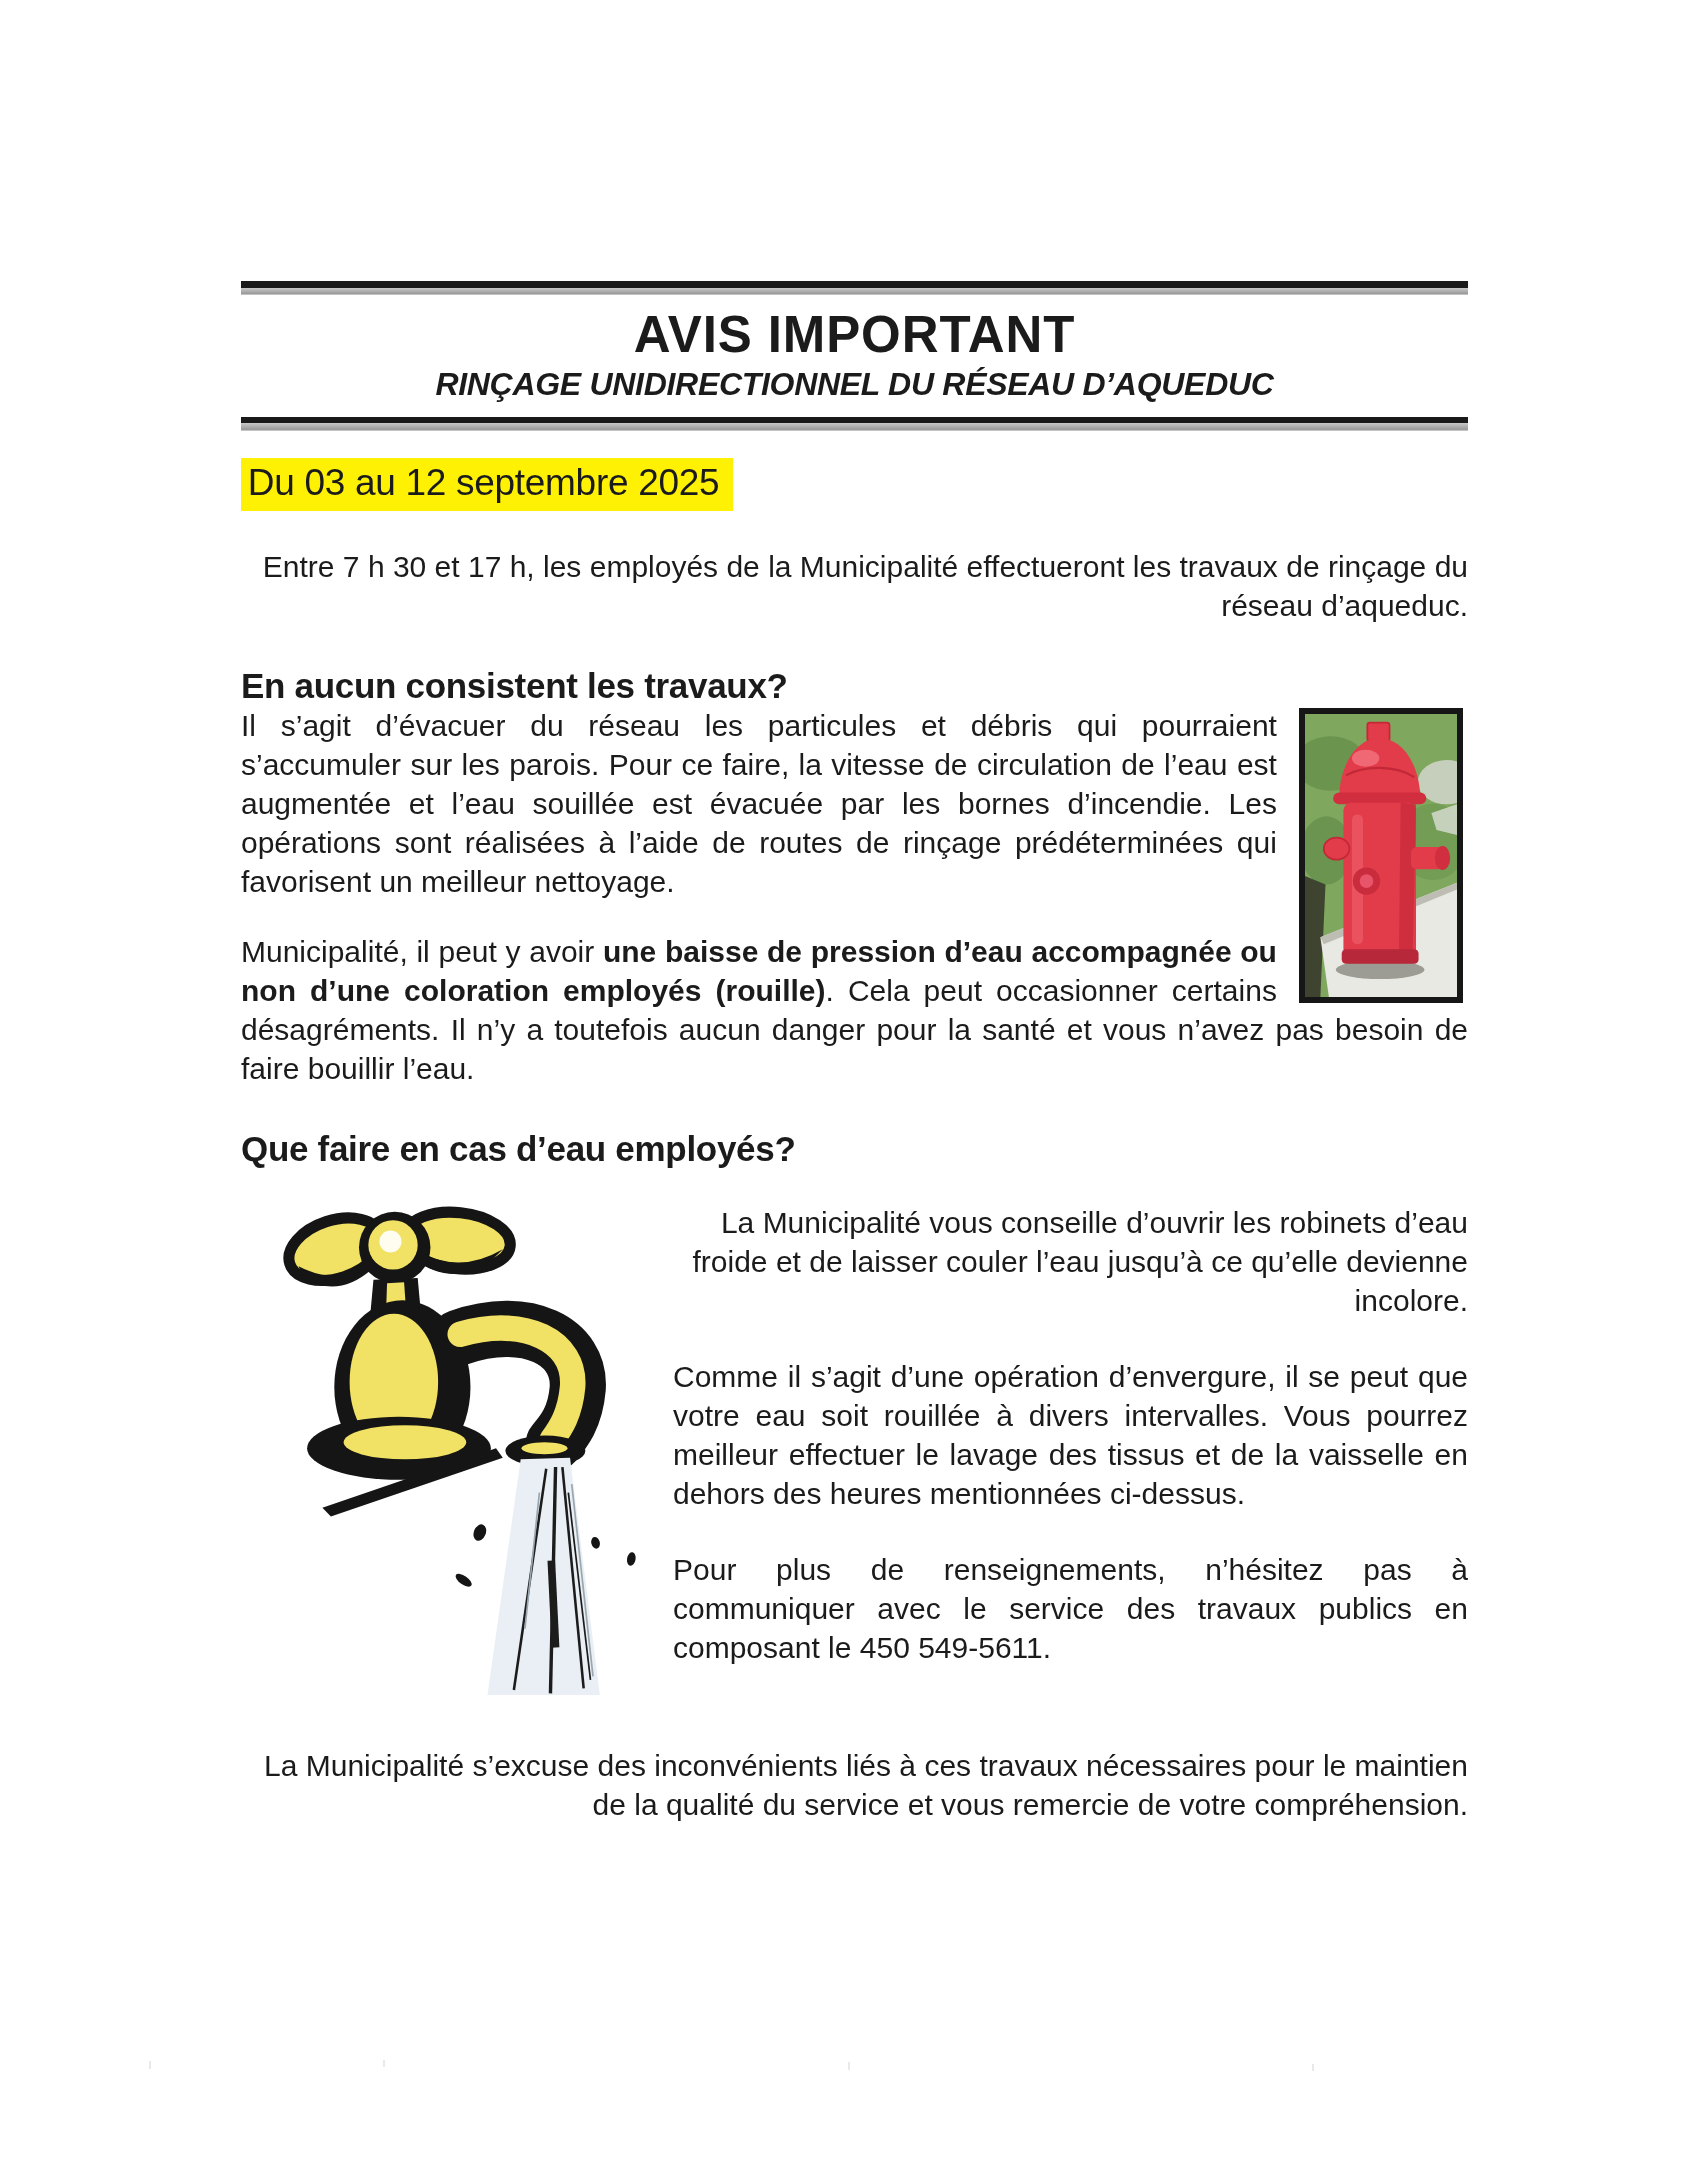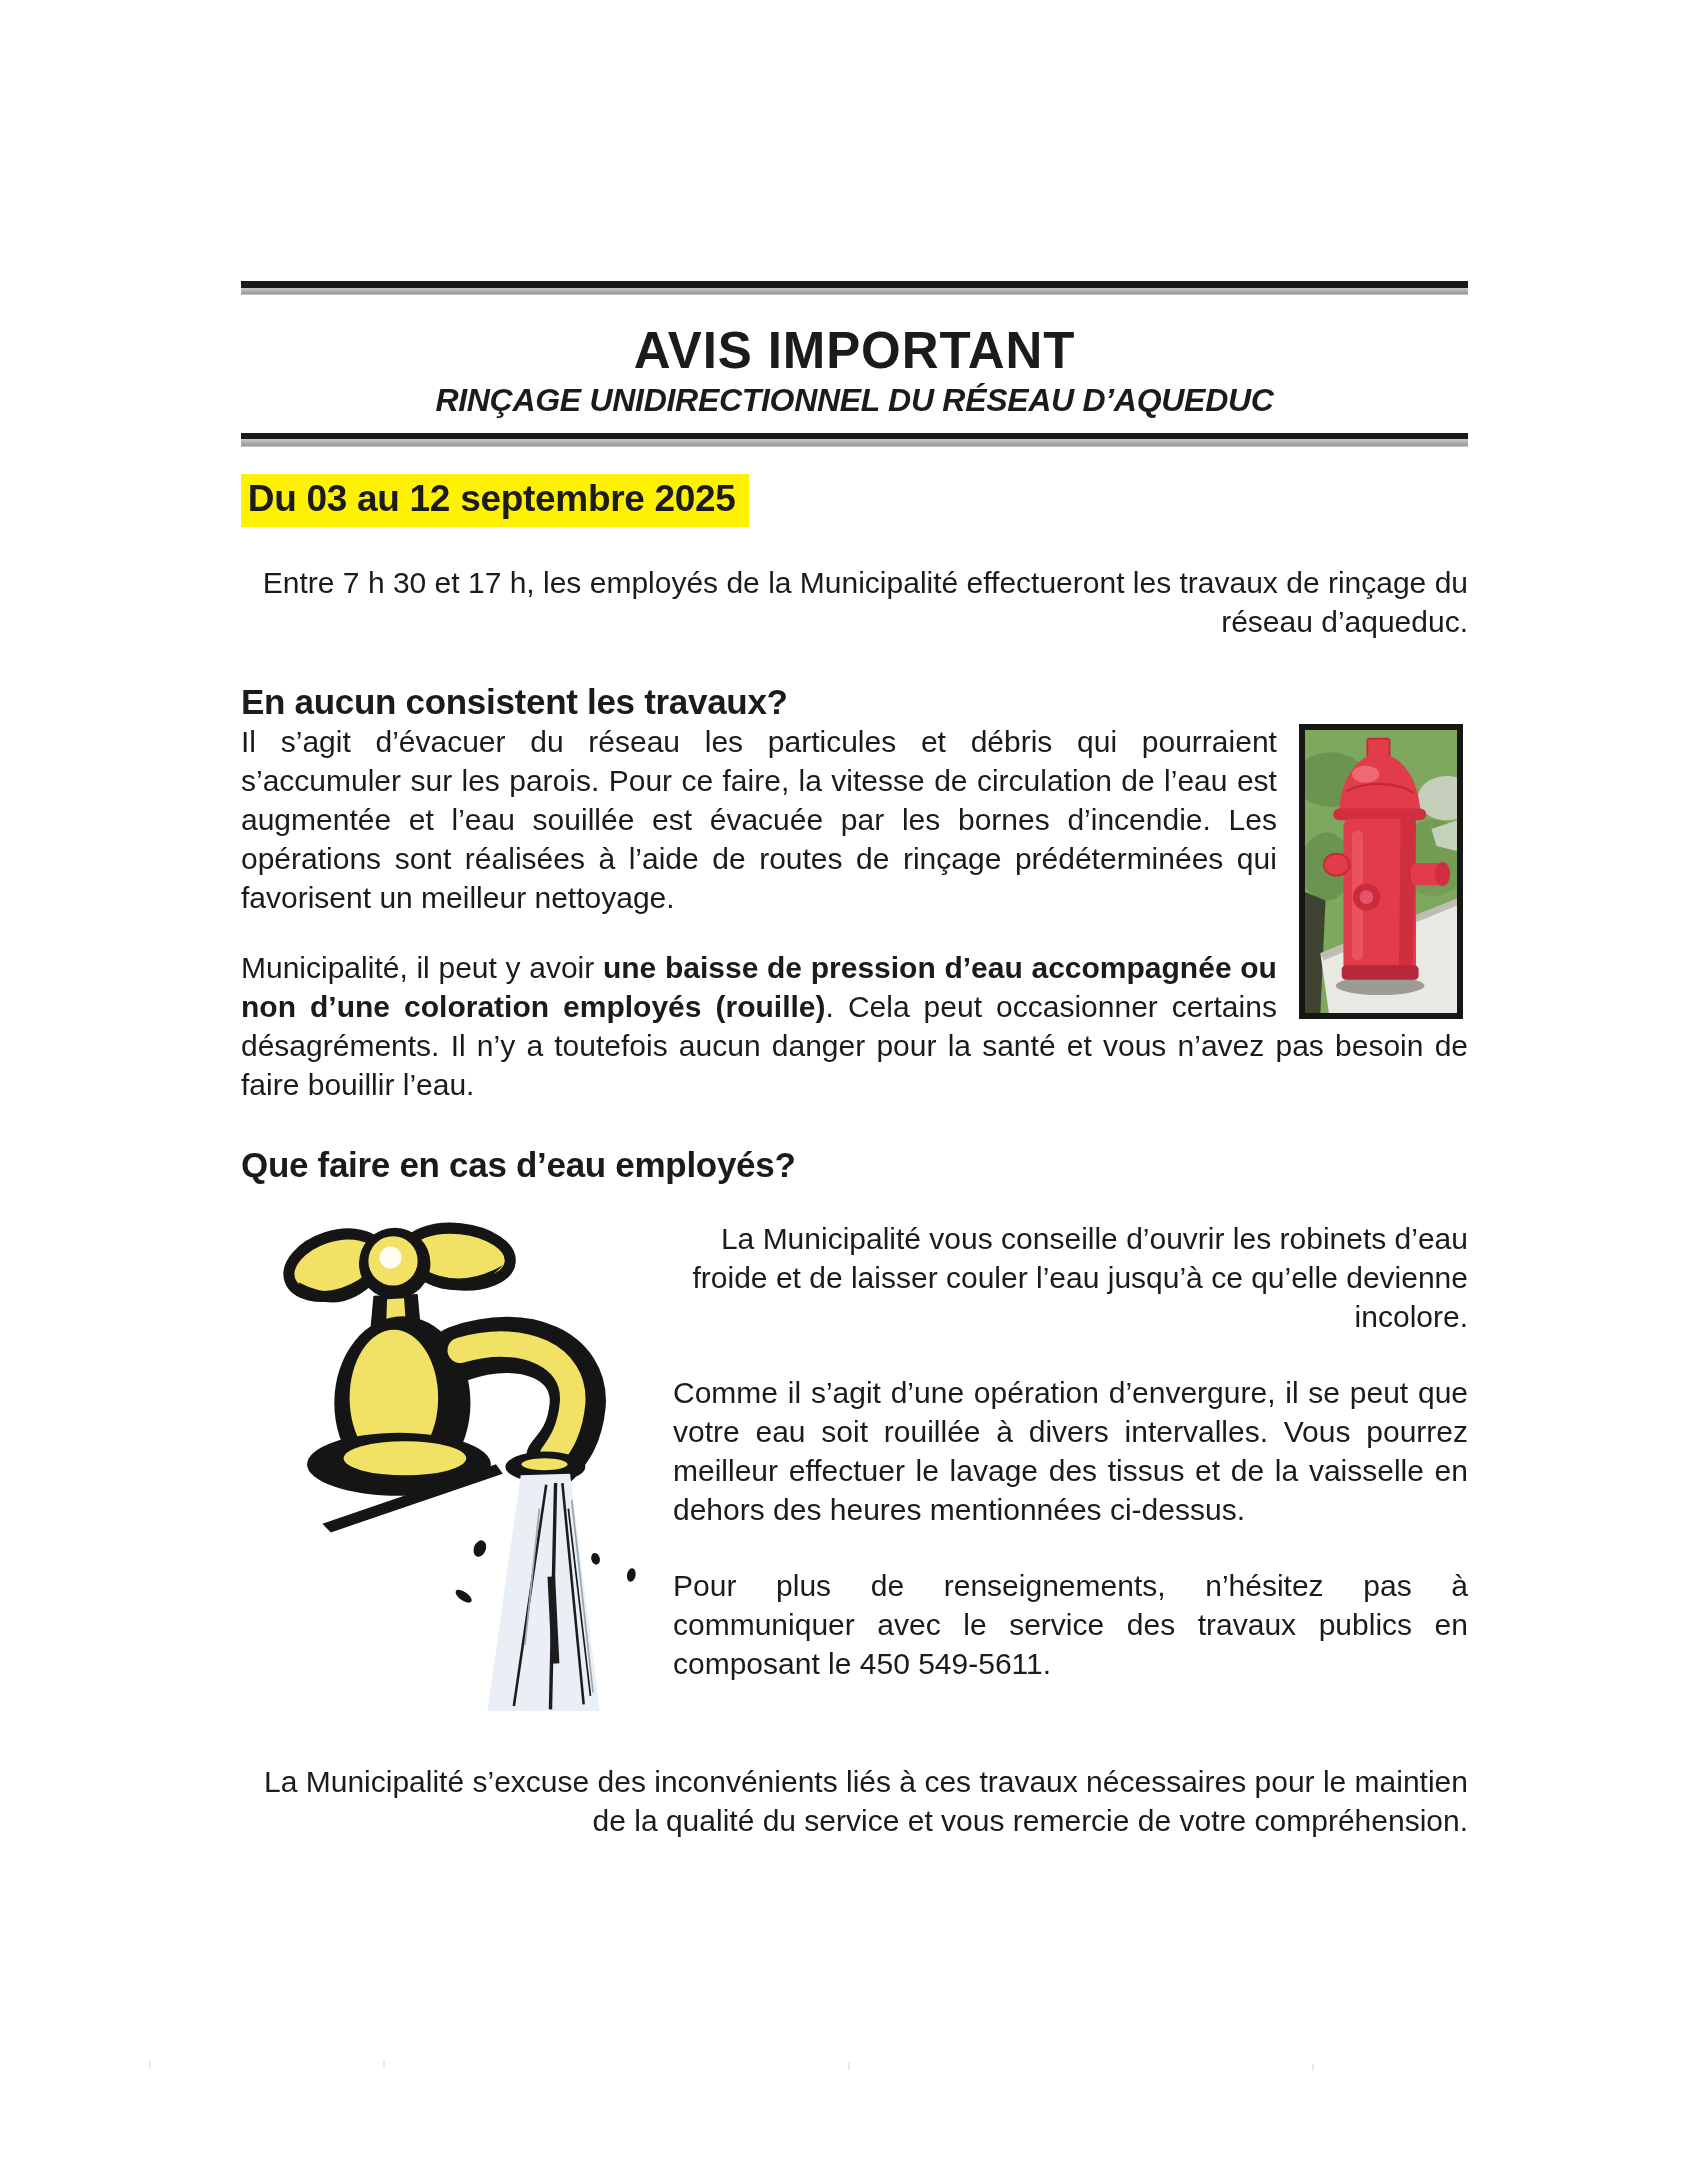--- a/index.html
+++ b/index.html
@@ -19,7 +19,7 @@
   .rule-shadow { height:7.7px; background:linear-gradient(180deg,#c9c9c9 0%,#9a9a9a 80%,#d8d8d8 100%); }
   .doc-title {
     font-size:51px; font-weight:700; text-align:center;
-    margin-top:28px; letter-spacing:0.9px; line-height:1.08;
+    margin-top:12px; letter-spacing:0.9px; line-height:1.08;
   }
   .doc-subtitle {
     font-size:32px; font-weight:700; text-align:center;

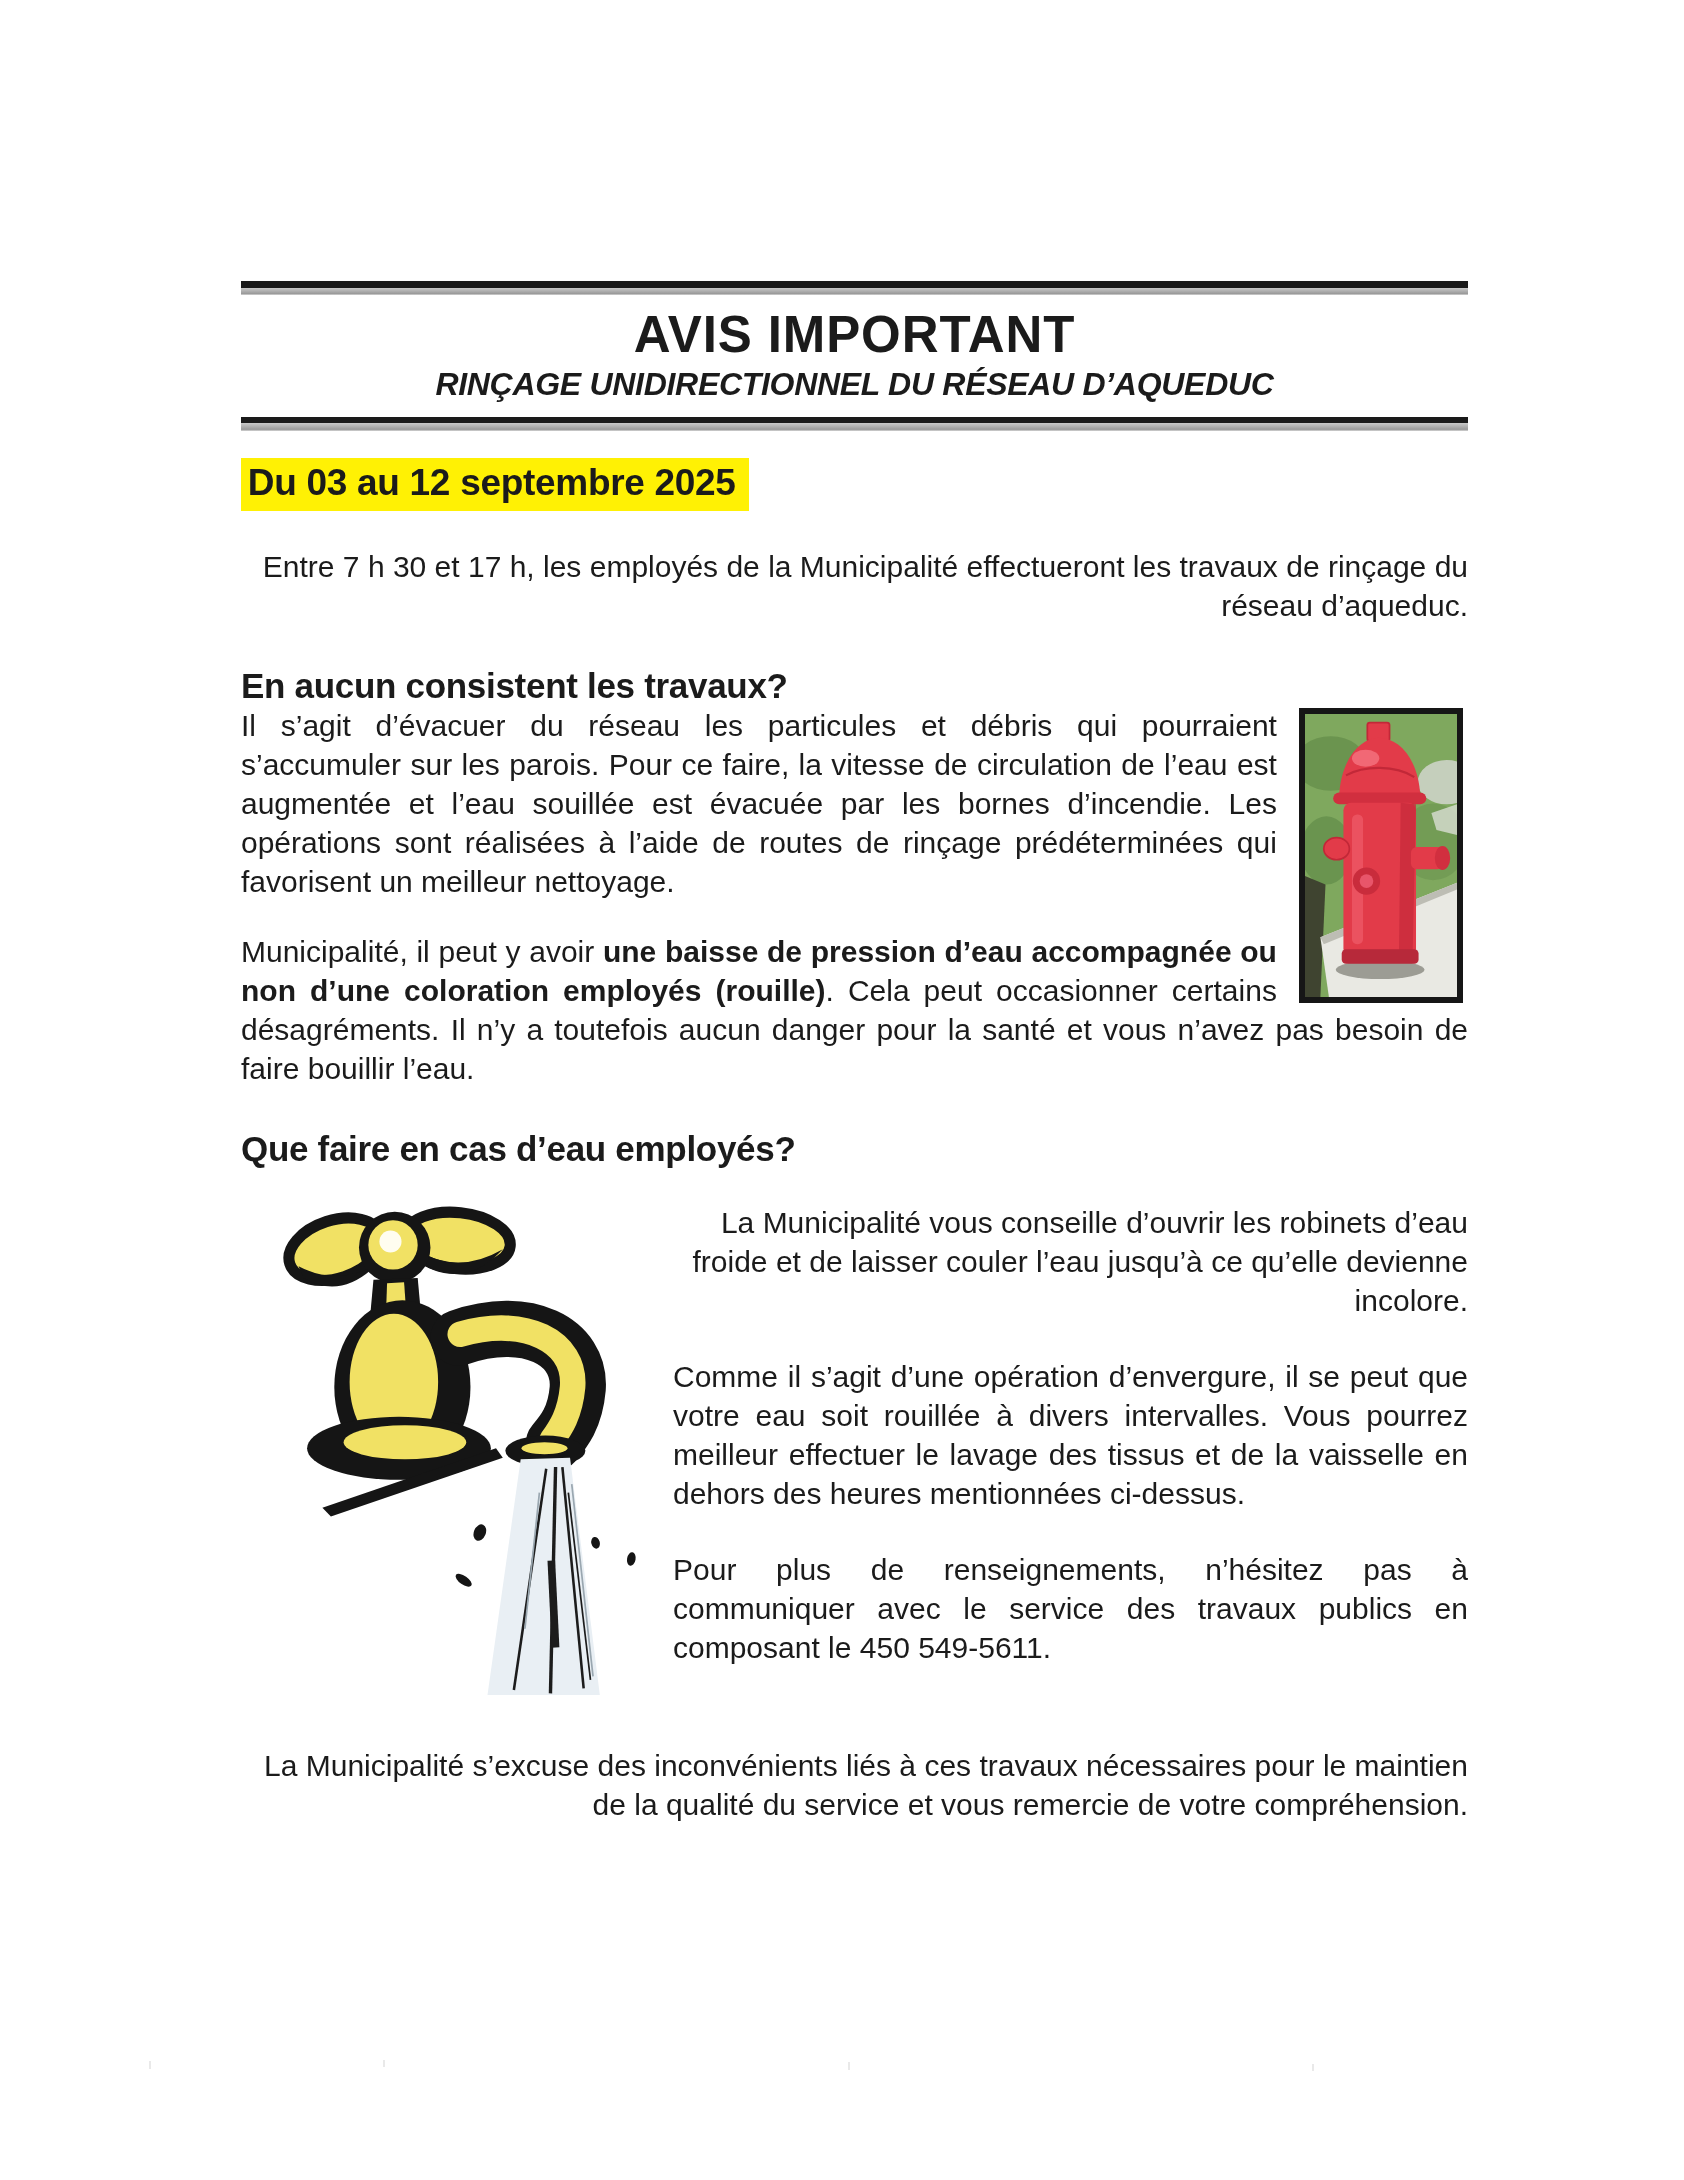--- a/index.html
+++ b/index.html
@@ -30,7 +30,7 @@
   .date-line { margin-top:27px; }
   .date-highlight {
     display:inline-block; background:var(--highlight,#fff104);
-    font-size:37px; font-weight:700; padding:4.3px 13.6px 6.8px 6.8px;
+    font-size:37px; font-weight:400; padding:4.3px 13.6px 6.8px 6.8px;
     letter-spacing:-0.3px;
     text-align:center;
   }

